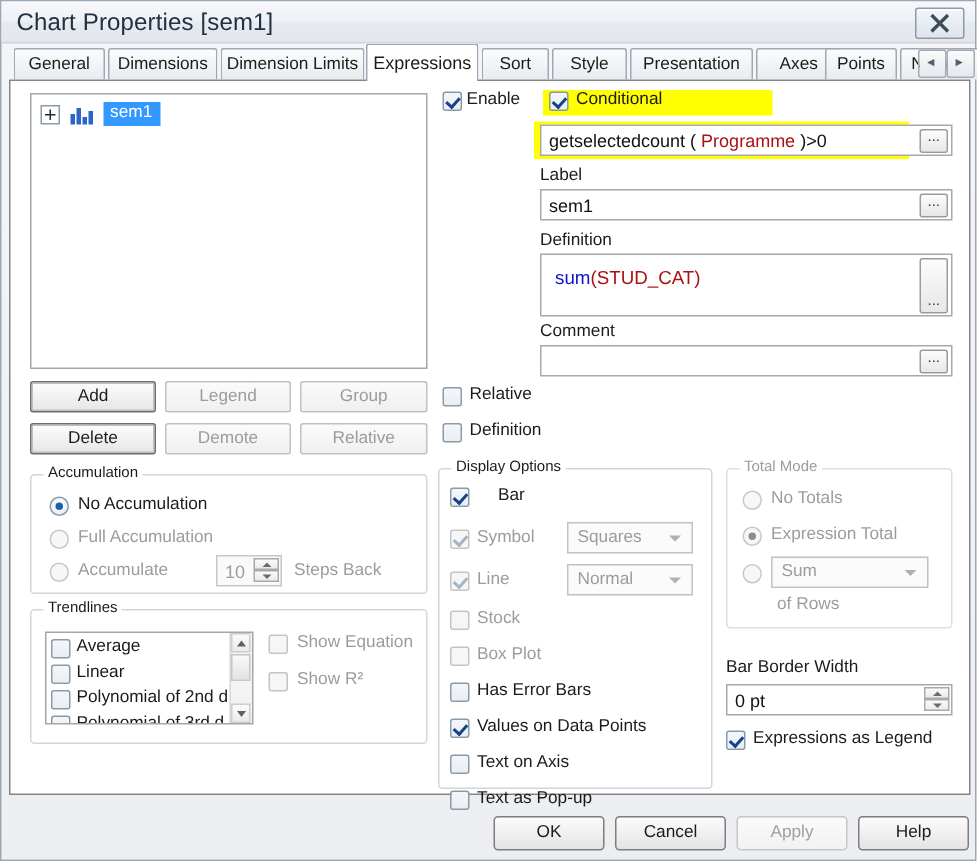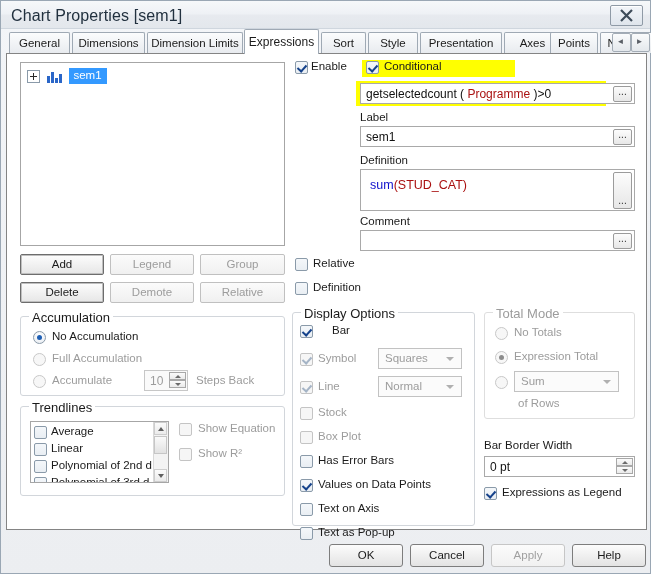--- a/index.html
+++ b/index.html
@@ -106,7 +106,7 @@
   }
   .group>.legend{
     position:absolute;top:-7px;left:8px;background:#ffffff;
-    padding:0 3px;font-size:13px;color:#1b1b1b;
+    padding:0 3px;font-size:10px;color:#1b1b1b;
   }
   .group.dis>.legend{color:#9c9c9c;}
   .group.dis{border-color:#dedede;}

